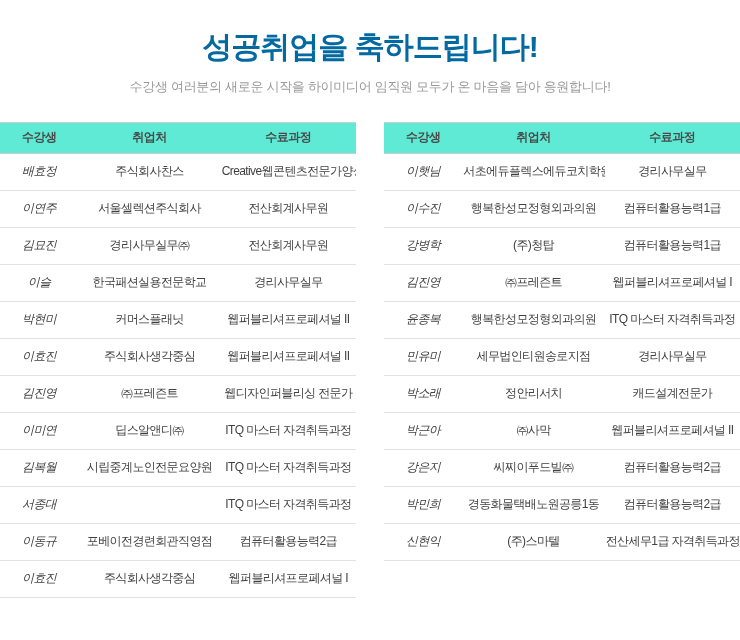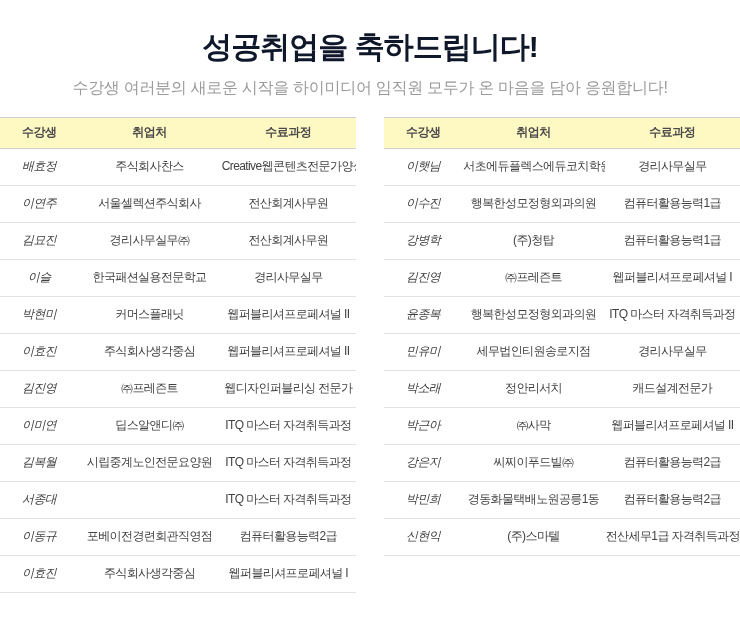--- a/index.html
+++ b/index.html
@@ -28,7 +28,7 @@
   .header-title {
     font-size: 30px;
     font-weight: bold;
-    color: #0f172a;
+    color: #0369a1;
     letter-spacing: -1px;
     line-height: 1.25;
     margin: 0;

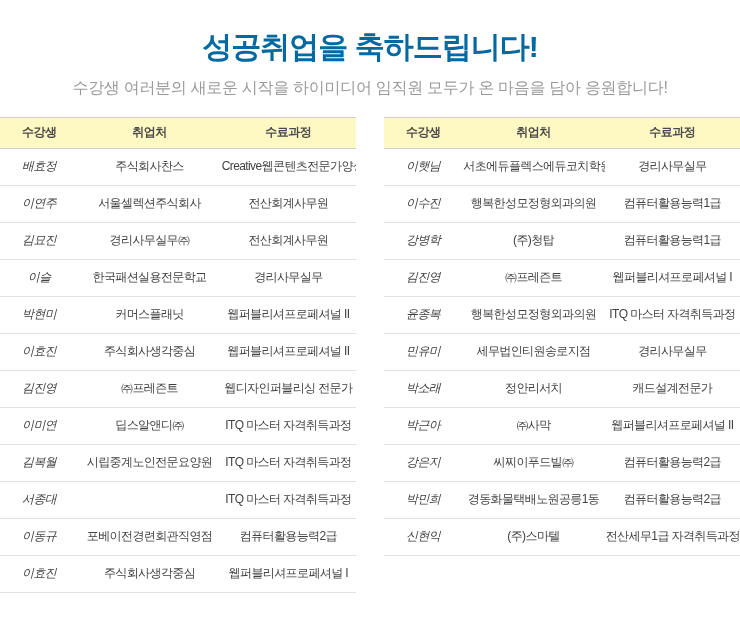--- a/index.html
+++ b/index.html
@@ -34,8 +34,8 @@
     margin: 0;
   }
   .header-sub {
-    margin: 12px 0 0 0;
-    font-size: 16px;
+    margin: 12px 0 8px 0;
+    font-size: 13px;
     color: #9a9a9a;
     letter-spacing: -0.3px;
   }

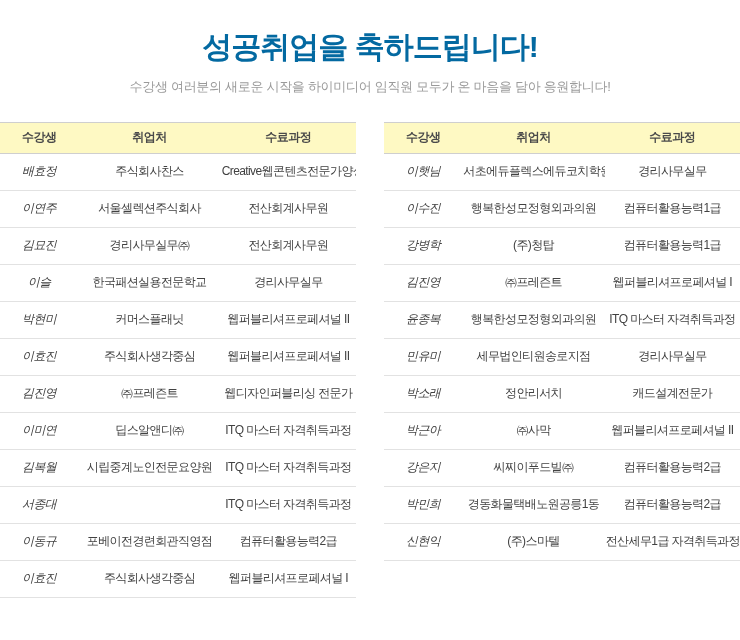--- a/index.html
+++ b/index.html
@@ -54,7 +54,7 @@
     table-layout: fixed;
   }
   table.roster th {
-    background: #fef9c3;
+    background: #5eead4;
     color: #4a4a4a;
     font-size: 12px;
     font-weight: bold;

